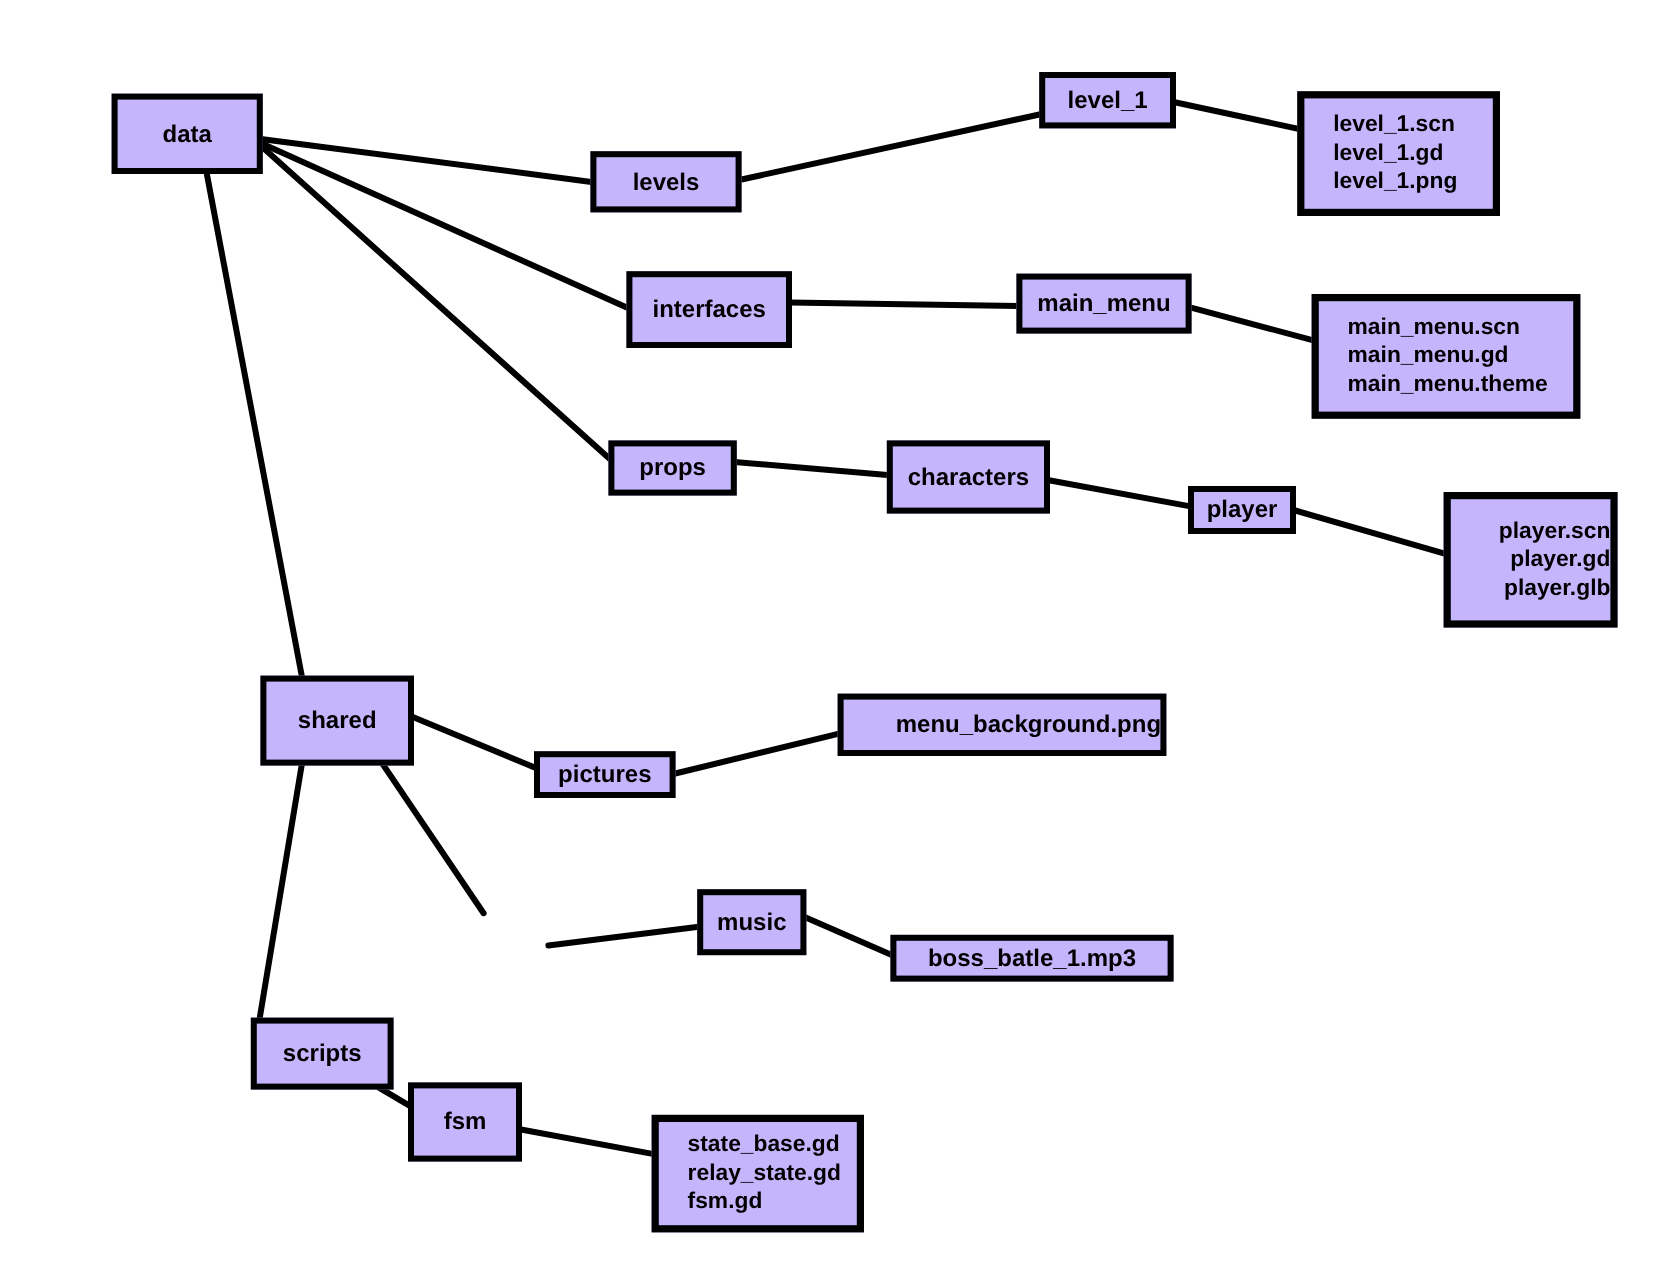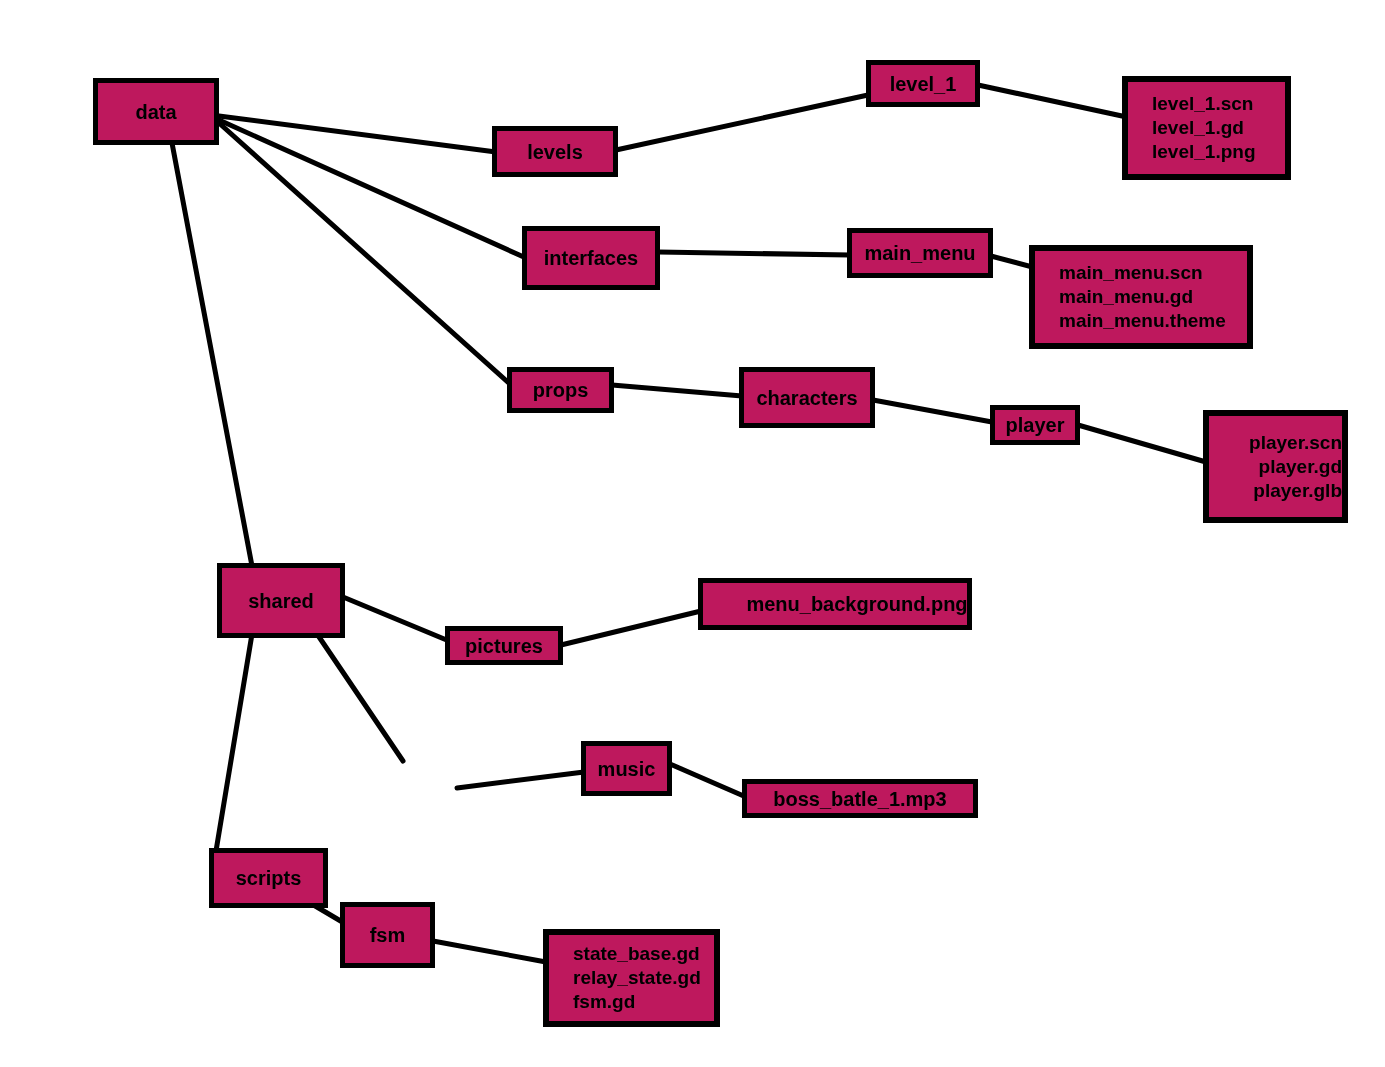--- a/index.html
+++ b/index.html
@@ -32,7 +32,7 @@
     position: absolute;
     z-index: 2;
     box-sizing: border-box;
-    background: #be185d;
+    background: #c4b5fd;
     border: 5px solid #000000;
     display: flex;
     flex-direction: column;

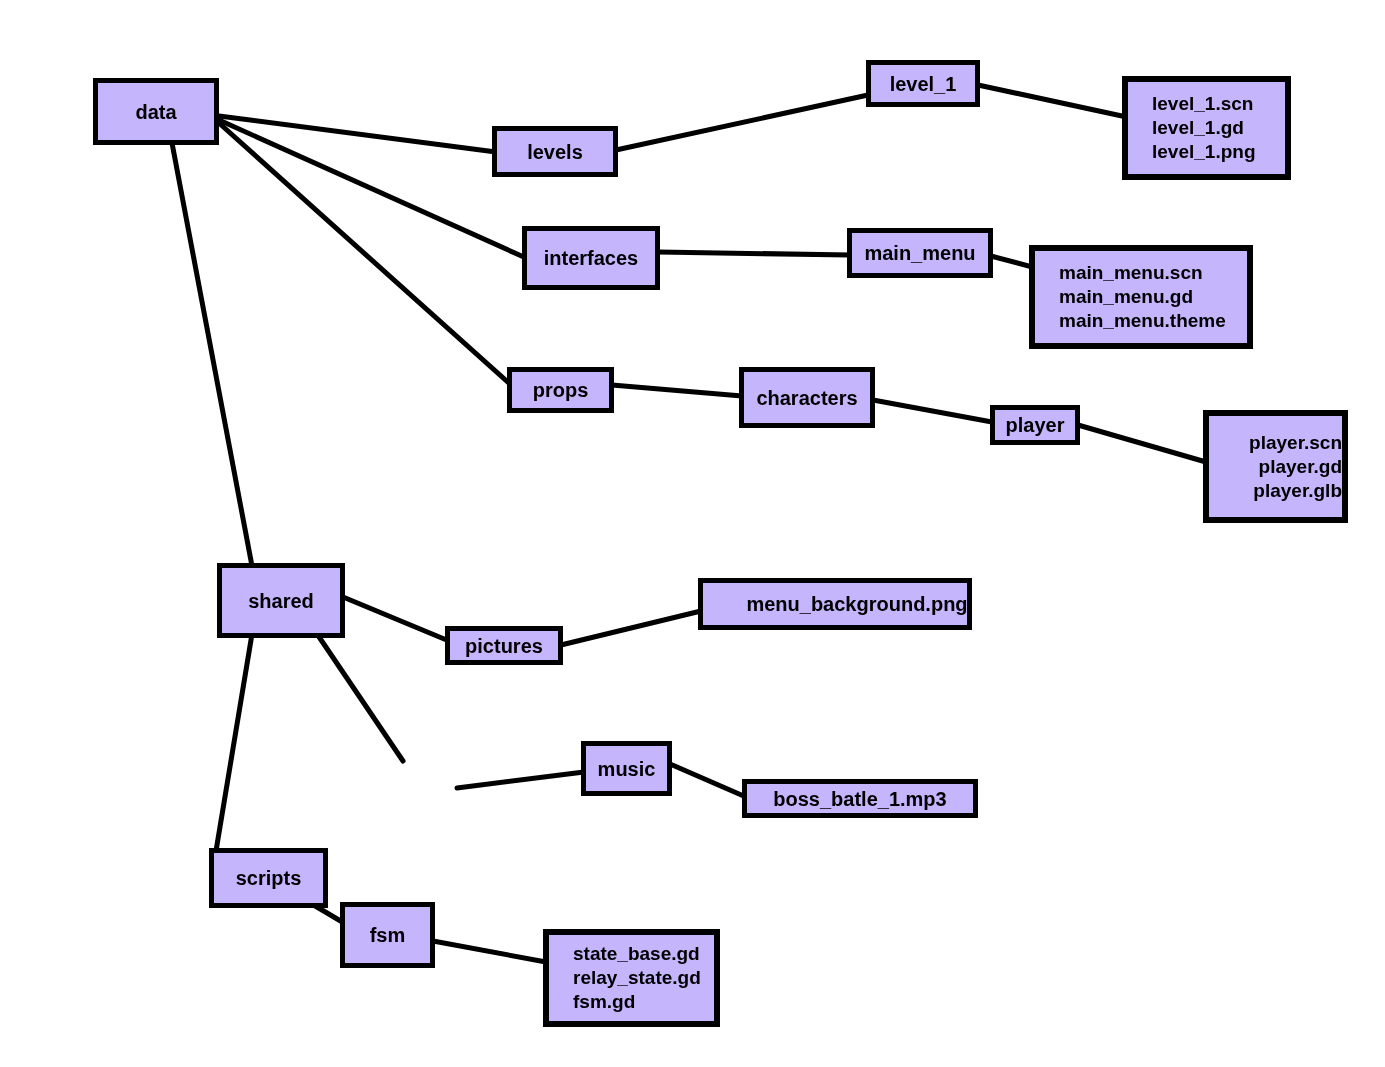--- a/index.html
+++ b/index.html
@@ -85,7 +85,7 @@
     <div class="node" style="left: 866px; top: 60px; width: 114px; height: 47px;">
       <div class="label-line">level_1</div>
     </div>
-    <div class="node left" style="left: 1122px; top: 76px; width: 169px; height: 104px;">
+    <div class="node left" style="left: 1081px; top: 76px; width: 169px; height: 104px;">
       <div class="label-line">level_1.scn</div>
       <div class="label-line">level_1.gd</div>
       <div class="label-line">level_1.png</div>

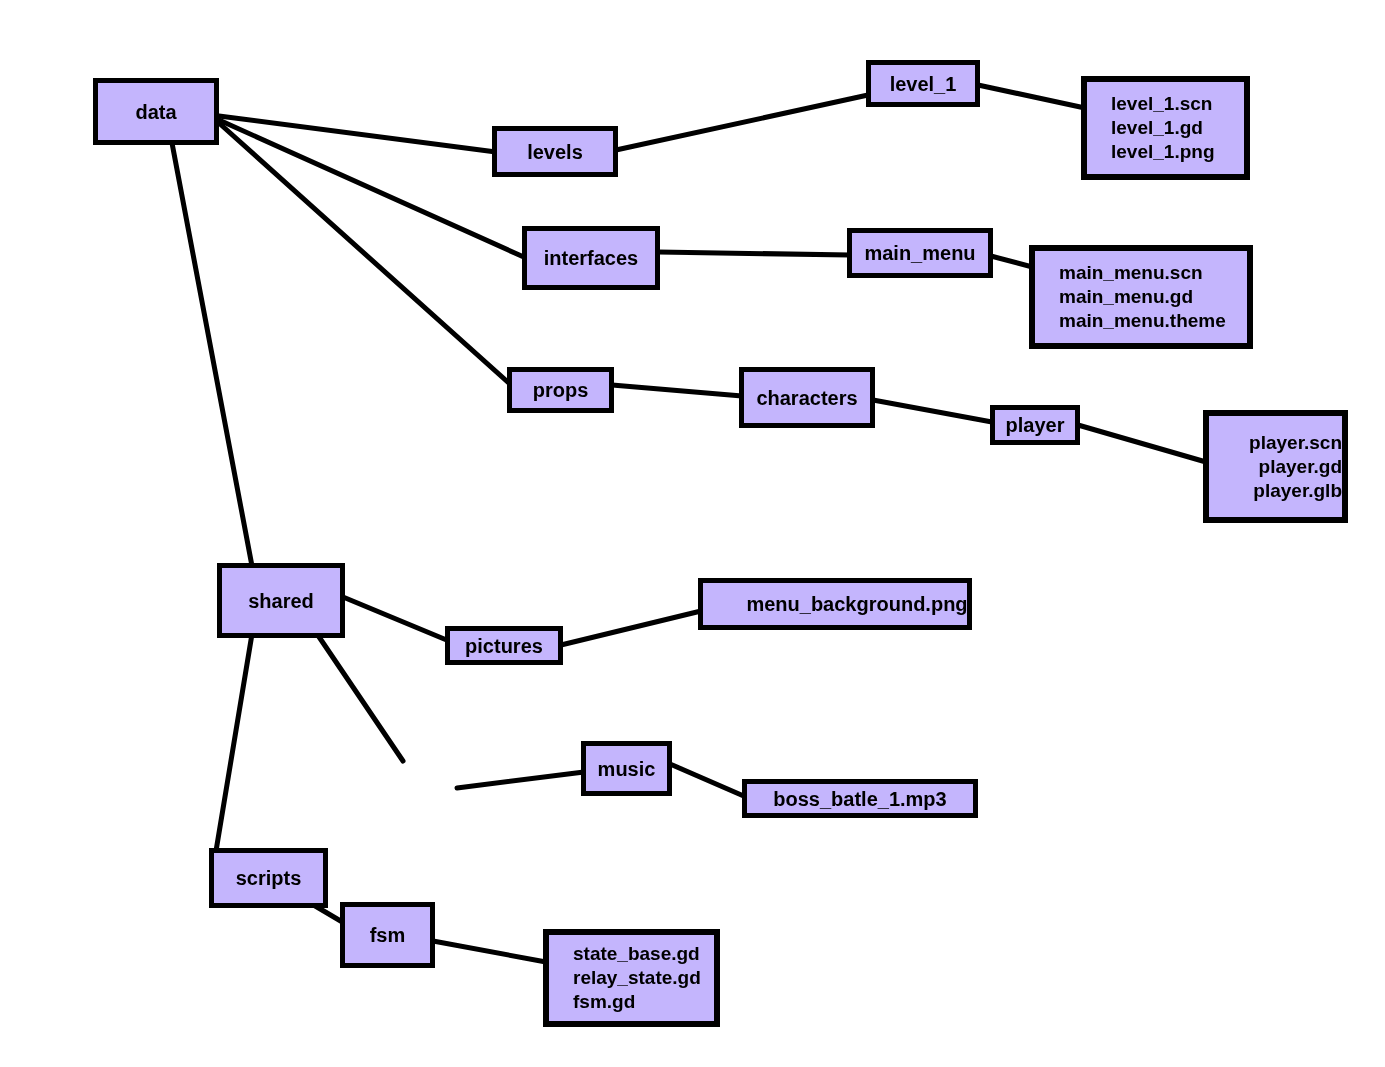--- a/index.html
+++ b/index.html
@@ -96,7 +96,7 @@
     <div class="node" style="left: 847px; top: 228px; width: 146px; height: 50px;">
       <div class="label-line">main_menu</div>
     </div>
-    <div class="node left" style="left: 1029px; top: 245px; width: 224px; height: 104px;">
+    <div class="node left" style="left: 1093px; top: 245px; width: 224px; height: 104px;">
       <div class="label-line">main_menu.scn</div>
       <div class="label-line">main_menu.gd</div>
       <div class="label-line">main_menu.theme</div>

